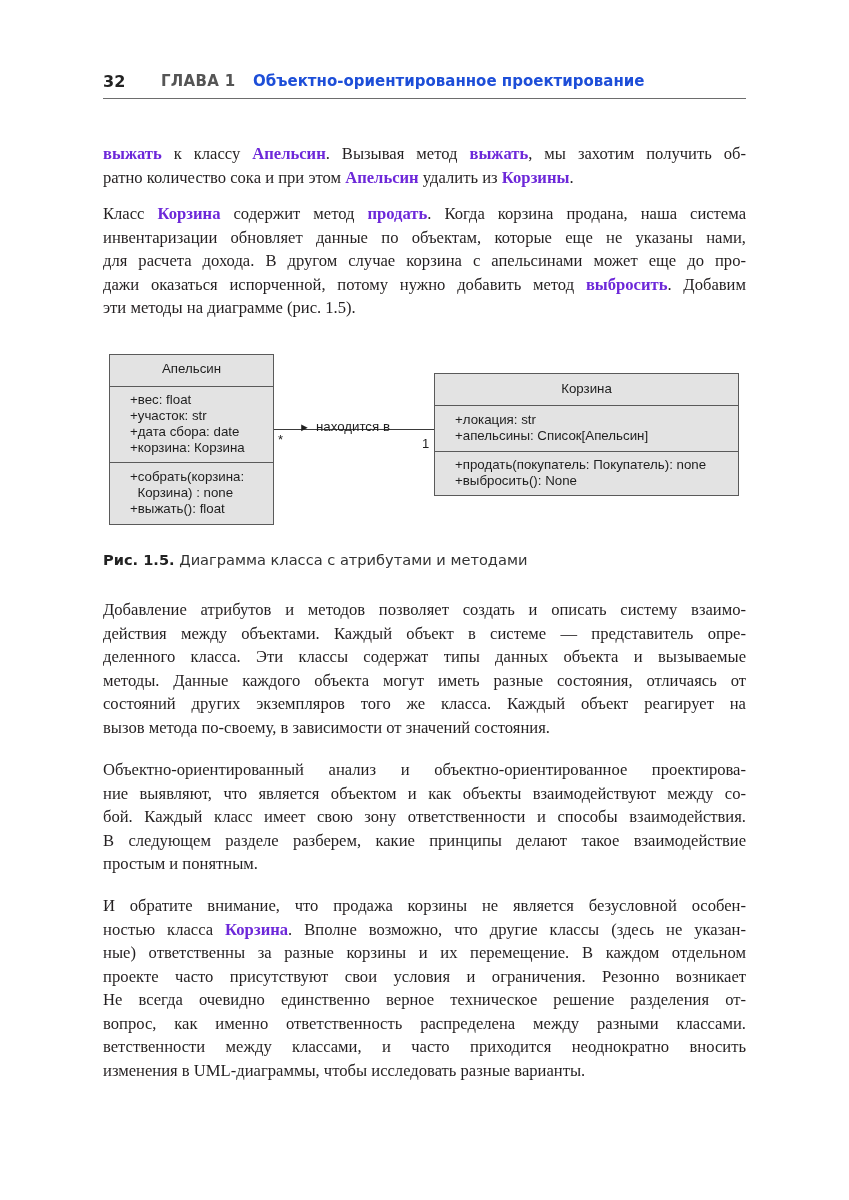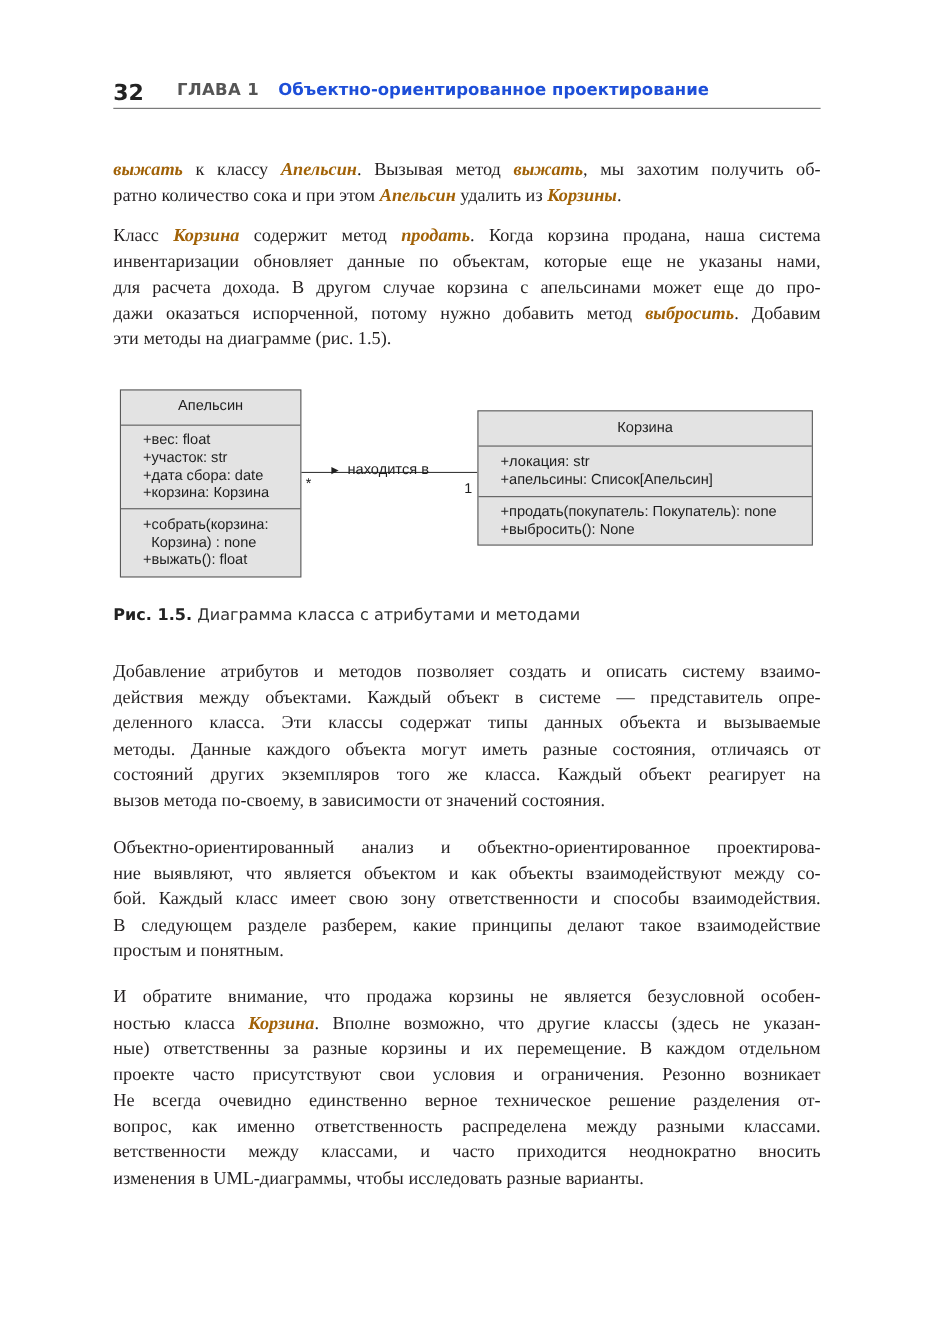--- a/index.html
+++ b/index.html
@@ -17,7 +17,7 @@
     color: #333;
     border-bottom: 1.5px solid #6d6d6d;
   }
-  .page-header .num { position: absolute; left: 0; top: 4px; font-weight: bold; color: #222; font-size: 20px; }
+  .page-header .num { position: absolute; left: 0; top: 4px; font-weight: bold; color: #222; font-size: 16px; }
   .page-header .chap { position: absolute; left: 58px; top: 4px; color: #555; font-weight: bold; letter-spacing: 0.3px; }
   .page-header .title { position: absolute; left: 150px; top: 4px; color: #1d4ed8; font-weight: bold; }
 

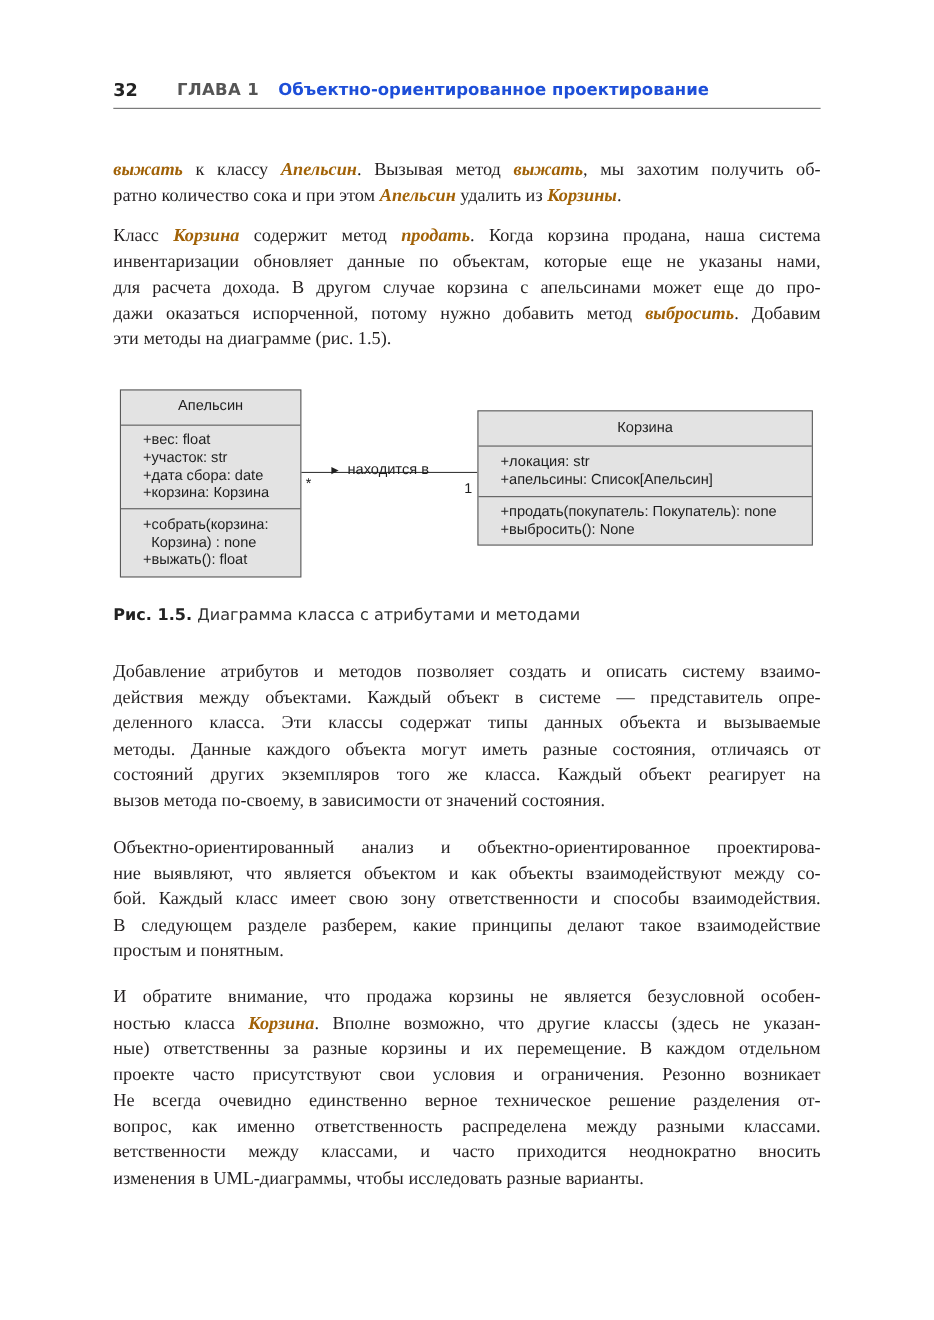--- a/index.html
+++ b/index.html
@@ -30,7 +30,7 @@
     color: #231f20;
     margin: 0;
   }
-  .para b { font-weight: bold; color: #a16207; font-style: italic; }
+  .para b { font-weight: bold; color: #6d28d9; }
   .line { display: block; text-align: justify; text-align-last: justify; white-space: nowrap; }
   .line.last { text-align-last: left; }
 

